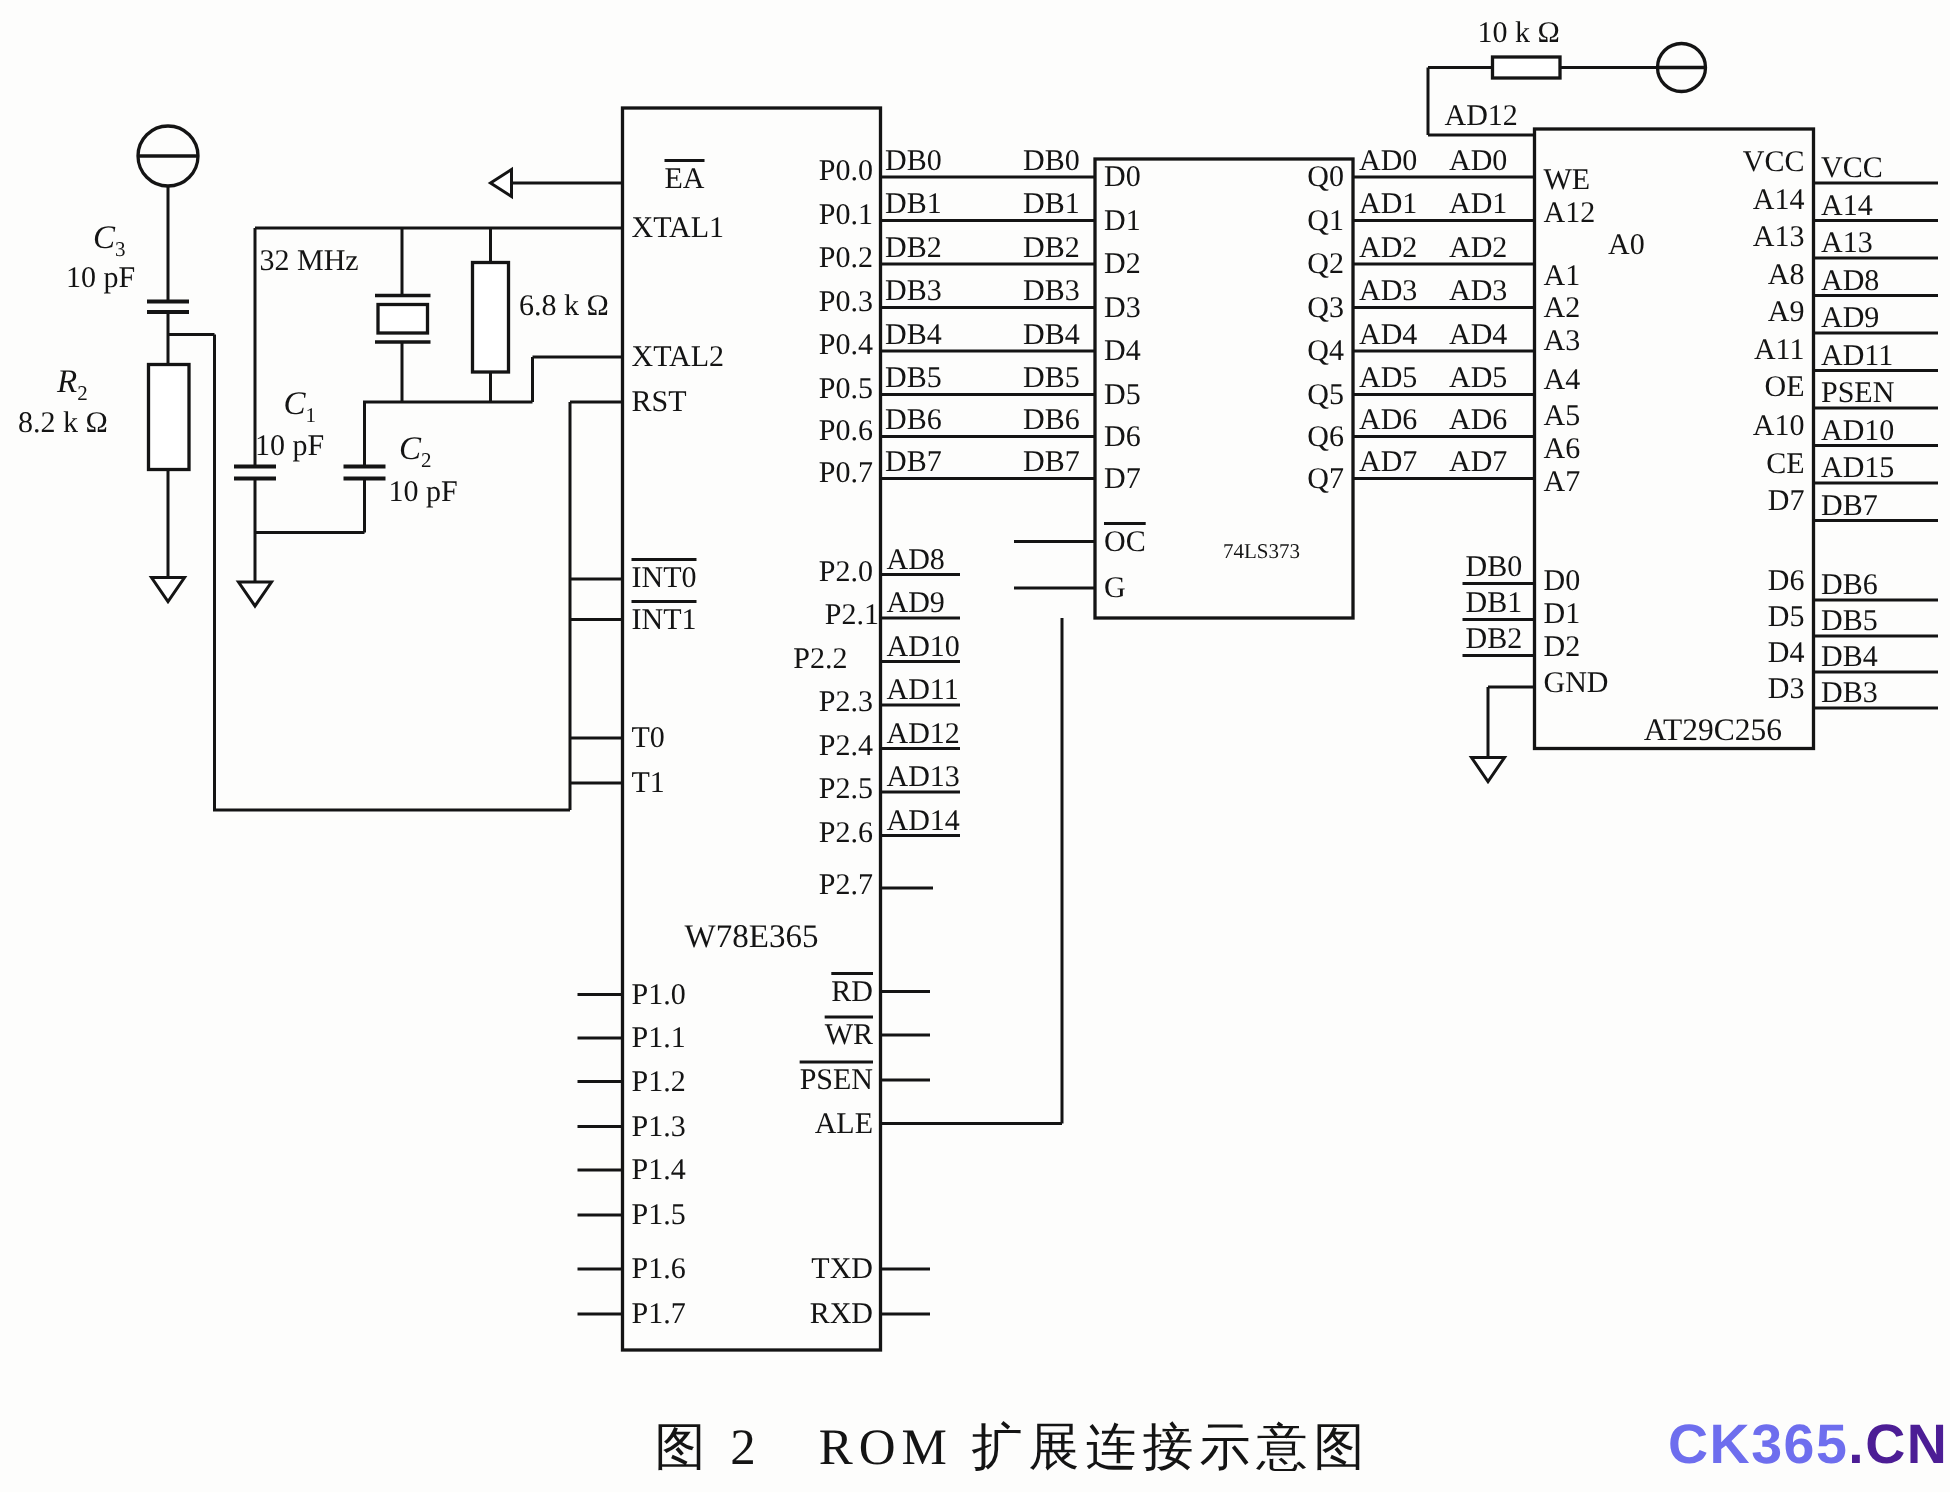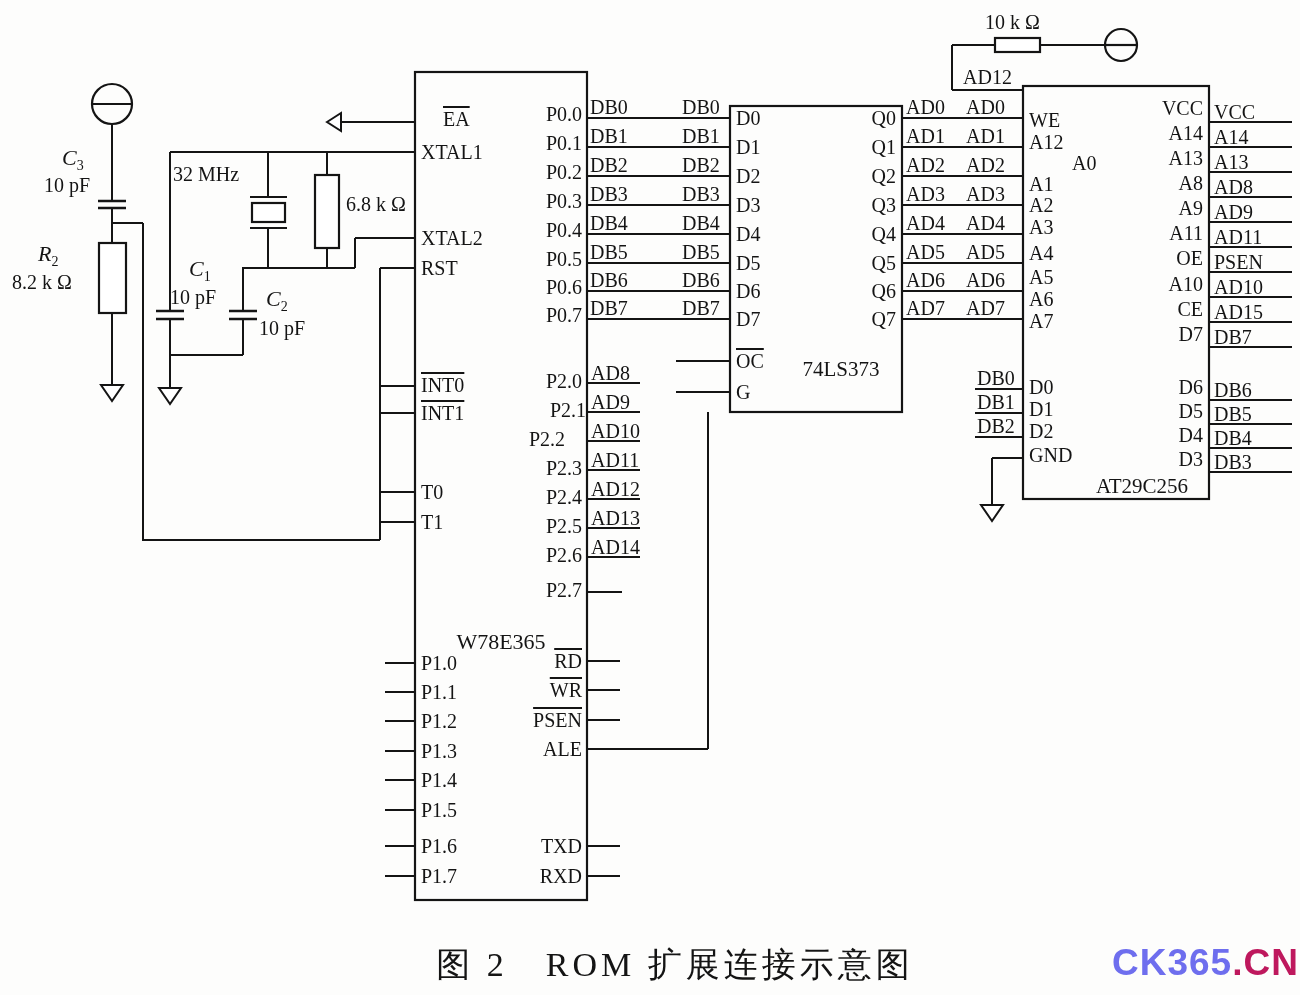--- a/index.html
+++ b/index.html
@@ -233,7 +233,7 @@
     </div>
 
   <div class="chipname" style="left:425px;top:612px;width:152px;margin-top:18px;">W78E365</div>
-  <div class="chipname" style="left:780px;top:357px;width:122px;font-size:21px;">74LS373</div>
+  <div class="chipname" style="left:780px;top:357px;width:122px;font-size:14px;">74LS373</div>
   <div class="chipname" style="left:1076px;top:474px;width:132px;font-size:21px;">AT29C256</div>
 
   <div class="cref" style="left:62px;top:146px"><span>C</span><sub>3</sub></div>

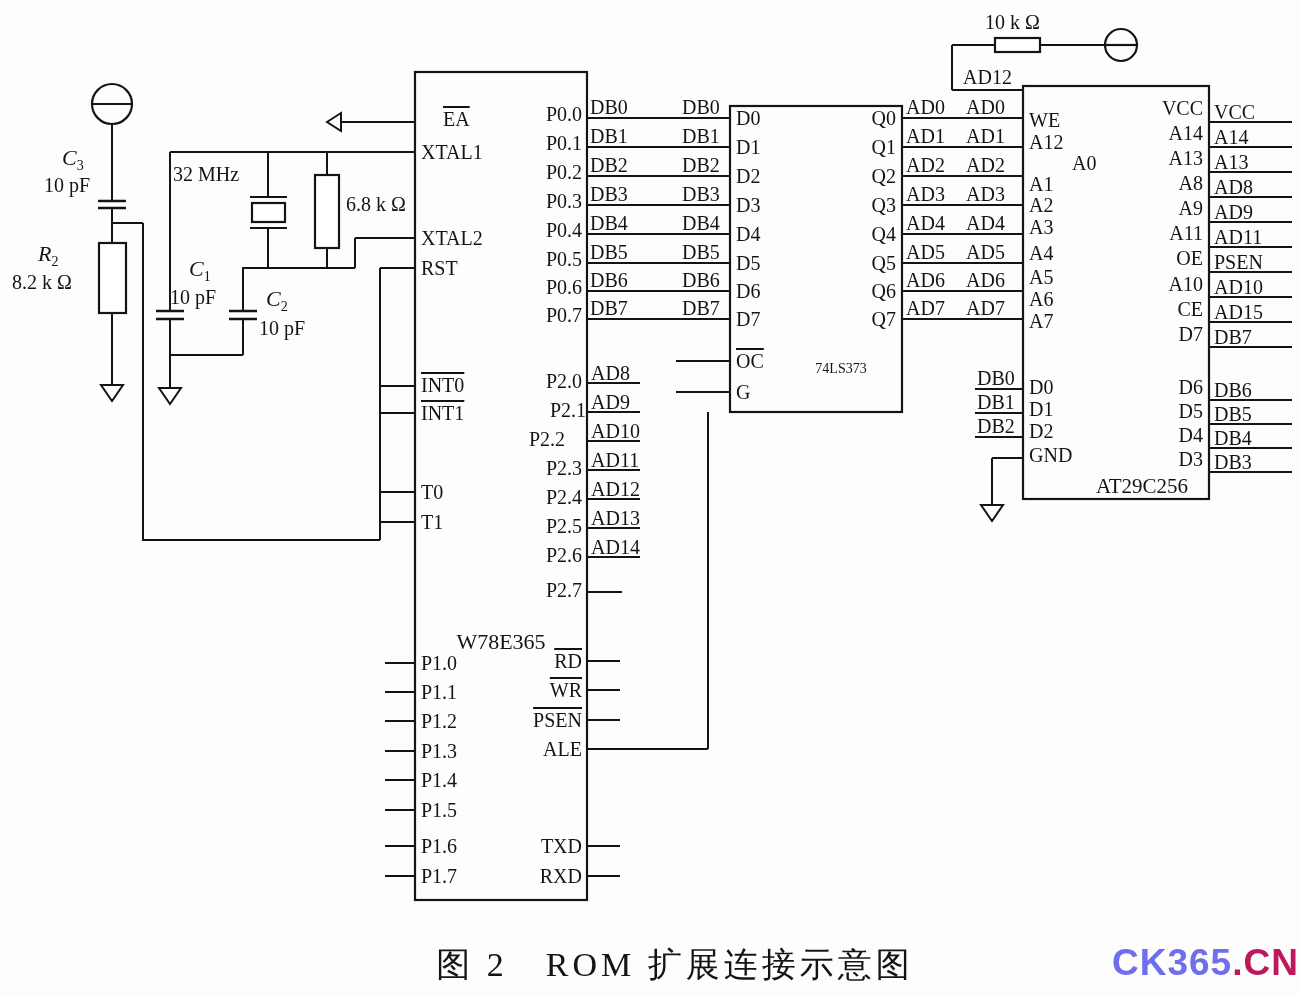--- a/index.html
+++ b/index.html
@@ -232,7 +232,7 @@
       <div class="lab" style="left: 963px; top: 66px;">AD12</div>
     </div>
 
-  <div class="chipname" style="left:425px;top:612px;width:152px;margin-top:18px;">W78E365</div>
+  <div class="chipname" style="left:425px;top:612px;width:152px;">W78E365</div>
   <div class="chipname" style="left:780px;top:357px;width:122px;font-size:14px;">74LS373</div>
   <div class="chipname" style="left:1076px;top:474px;width:132px;font-size:21px;">AT29C256</div>
 

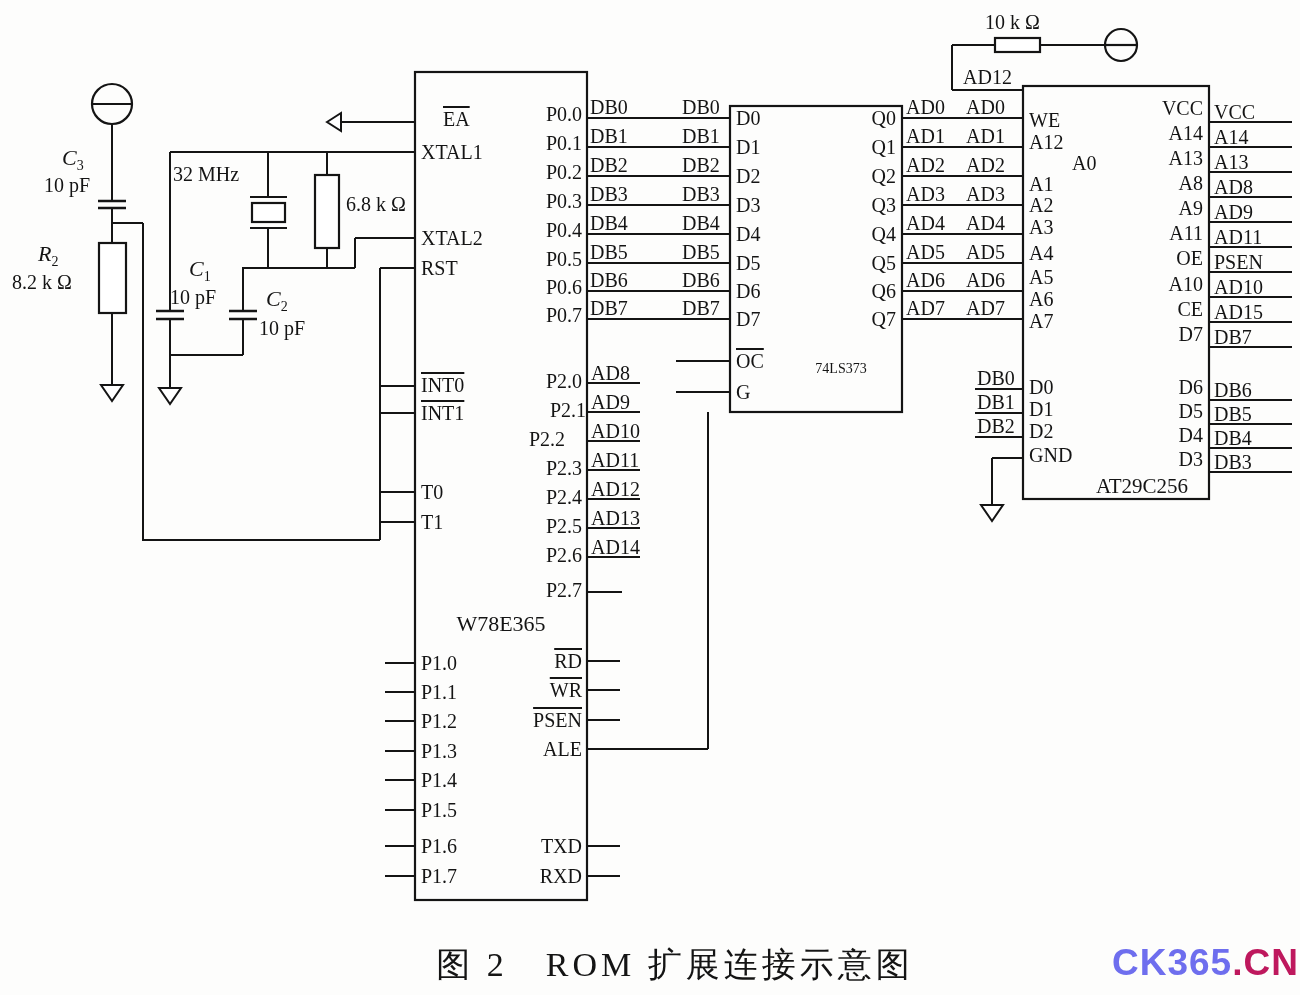--- a/index.html
+++ b/index.html
@@ -250,7 +250,7 @@
 
   <div id="caption">图 2　ROM 扩展连接示意图</div>
   <div id="watermark">
-    <span id="wm-blue" style="color: rgb(110, 110, 238);">CK365</span><span id="wm-red" style="color: #be185d;">.CN</span>
+    <span id="wm-blue" style="color: rgb(110, 110, 238);">CK365</span><span id="wm-red" style="color: #4c1d95;">.CN</span>
   </div>
 </div>
 

